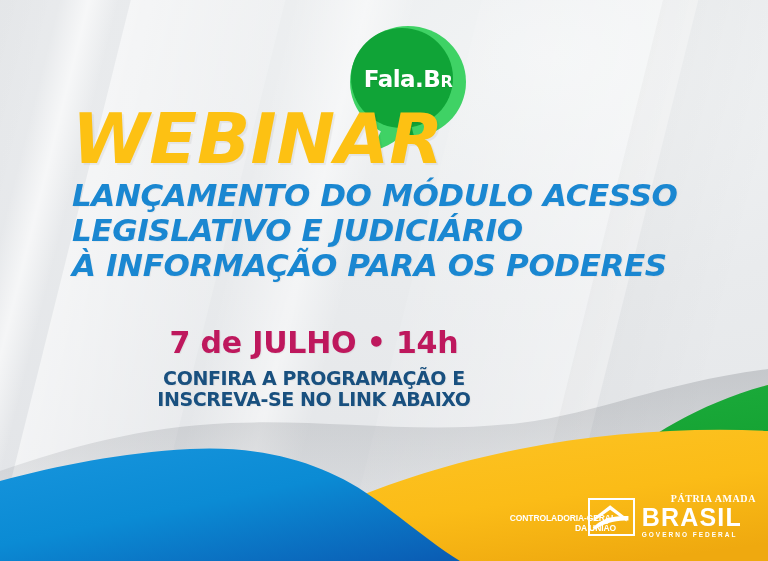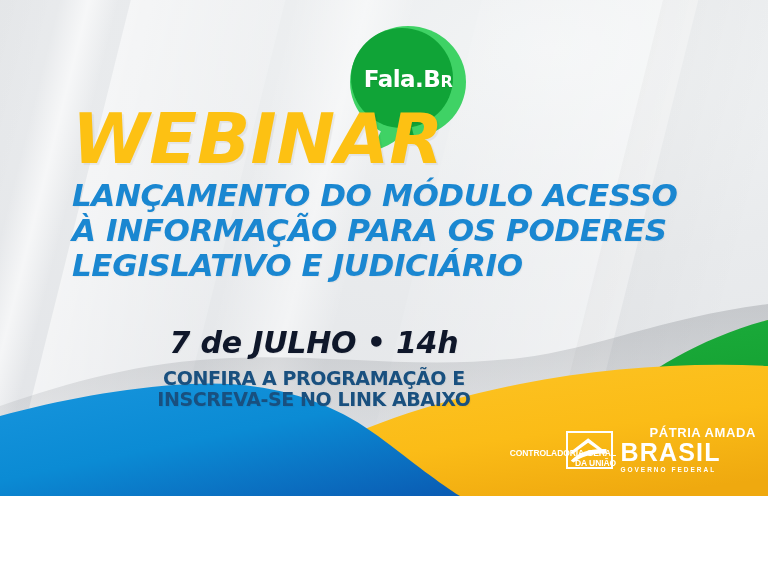--- a/index.html
+++ b/index.html
@@ -11,7 +11,7 @@
   .banner {
     position: relative;
     width: 768px;
-    height: 496px;
+    height: 561px;
     overflow: hidden;
     font-family: "Liberation Sans", sans-serif;
     background: #eceef0;

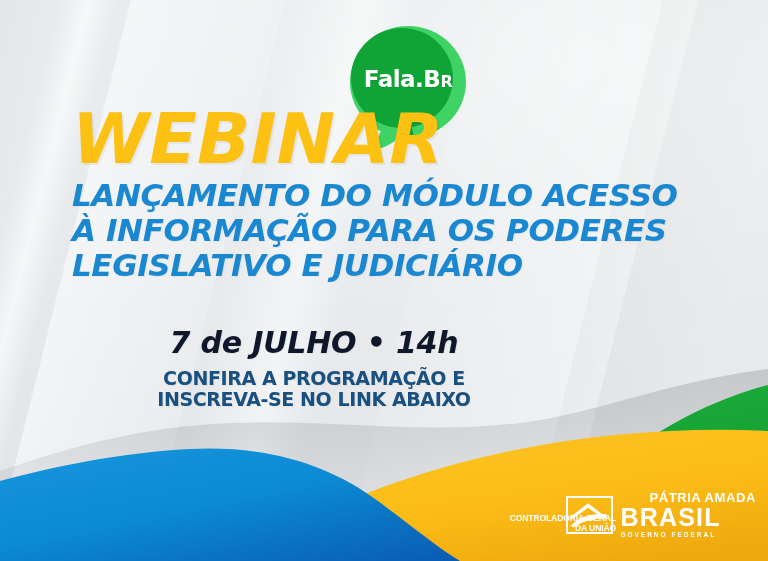--- a/index.html
+++ b/index.html
@@ -273,8 +273,8 @@
 
     <div class="subtitle">
       <span class="ln">LANÇAMENTO DO MÓDULO ACESSO</span>
+      <span class="ln">LEGISLATIVO E JUDICIÁRIO</span>
       <span class="ln">À INFORMAÇÃO PARA OS PODERES</span>
-      <span class="ln">LEGISLATIVO E JUDICIÁRIO</span>
     </div>
 
     <div class="date-block">

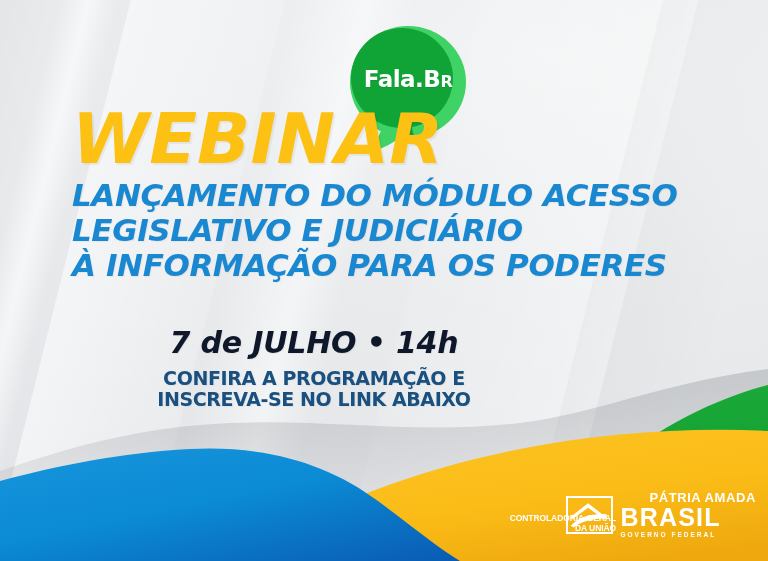--- a/index.html
+++ b/index.html
@@ -126,10 +126,9 @@
     font-weight: 700;
     font-size: 30px;
     line-height: 1.12;
-    color: #0f172a;
+    color: #be185d;
     letter-spacing: -0.2px;
     text-shadow: 1px 1px 1px rgba(0,0,0,.05);
-    font-style: italic;
   }
   .cta {
     margin-top: 8px;

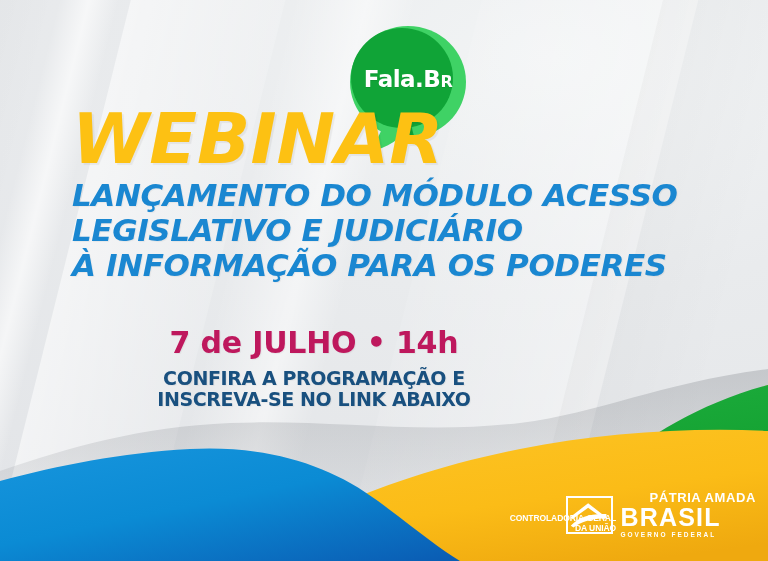--- a/index.html
+++ b/index.html
@@ -176,9 +176,9 @@
   .brasil-mark svg { position:absolute; left:0; top:0; width:100%; height:100%; }
   .brasil-words { color: #ffffff; text-align: left; }
   .bw-top {
-    font-family: Liberation Sans, sans-serif;
-    font-weight: 700;
-    font-size: 13px;
+    font-family: Liberation Serif, serif;
+    font-weight: 700;
+    font-size: 10px;
     letter-spacing: 0.6px;
     line-height: 1.05;
     white-space: nowrap;

